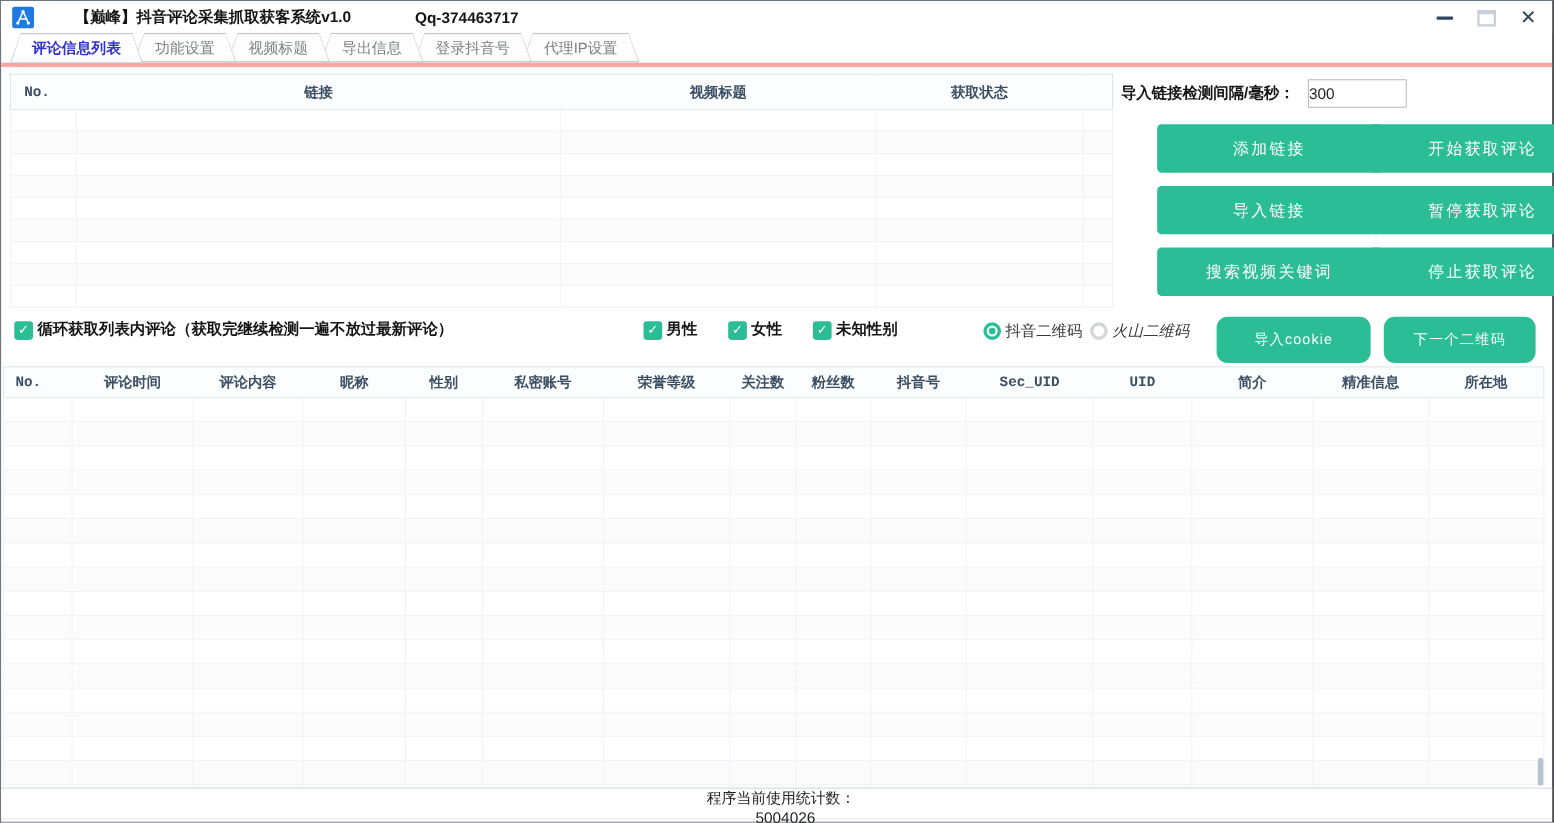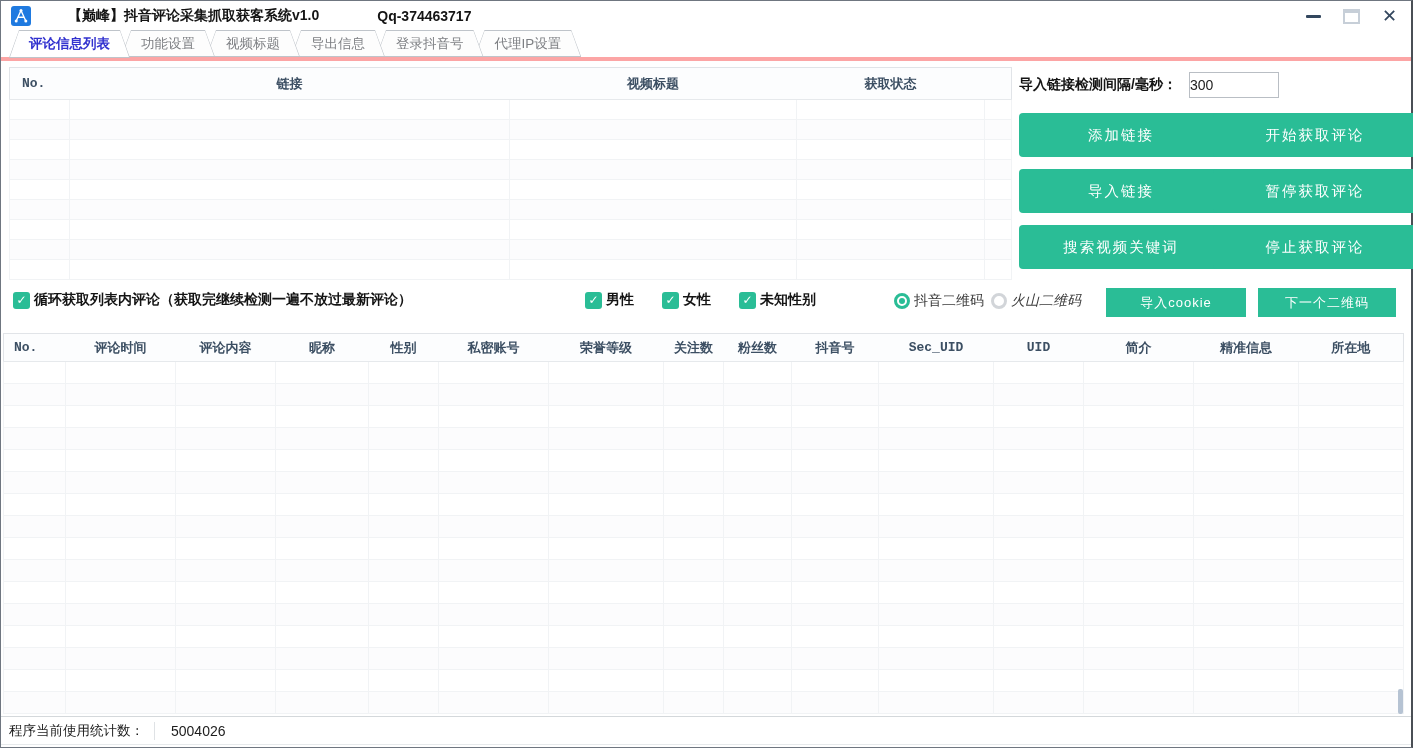--- a/index.html
+++ b/index.html
@@ -53,7 +53,7 @@
   .interval-input { width:90px; height:26px; margin-left:12px; border:1px solid #b9bec4; text-align:left; font-size:14px; color:#222; font-family:inherit; outline:none; }
   .btn-grid { margin-top:14px; display:grid; grid-template-columns:180px 180px; grid-column-gap:14px; grid-row-gap:12px; }
   .btn { background:#2abd96; color:#fff; border:none; border-radius:4px; display:flex; align-items:center; justify-content:center; cursor:pointer; font-family:inherit; }
-  .btn-big { width:204px; height:44px; font-size:14.5px; letter-spacing:2px; }
+  .btn-big { width:204px; height:44px; font-size:14.5px; letter-spacing:2px;margin-left:33px; }
   .btn-small { height:29px; font-size:13px; letter-spacing:1px; border-radius:0; }
 
   

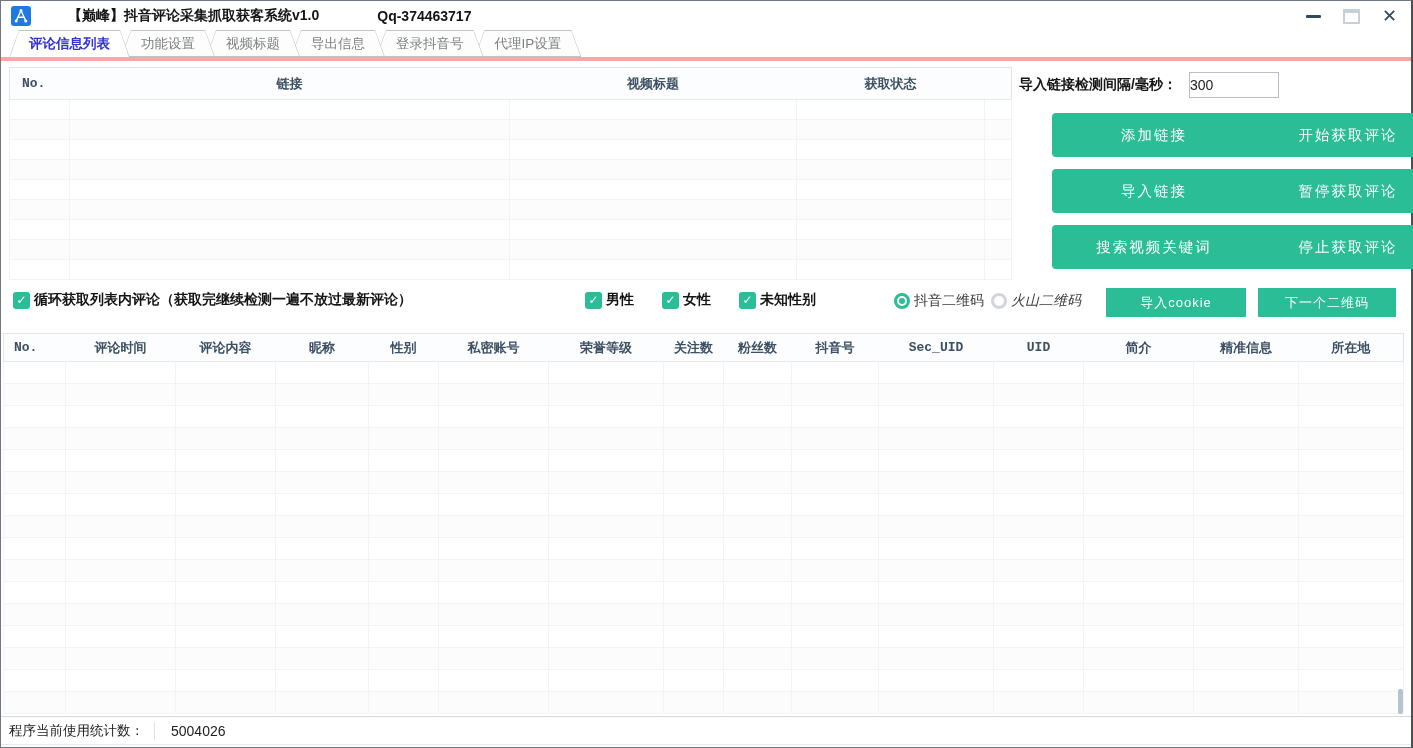--- a/index.html
+++ b/index.html
@@ -54,7 +54,7 @@
   .btn-grid { margin-top:14px; display:grid; grid-template-columns:180px 180px; grid-column-gap:14px; grid-row-gap:12px; }
   .btn { background:#2abd96; color:#fff; border:none; border-radius:4px; display:flex; align-items:center; justify-content:center; cursor:pointer; font-family:inherit; }
   .btn-big { width:204px; height:44px; font-size:14.5px; letter-spacing:2px;margin-left:33px; }
-  .btn-small { height:29px; font-size:13px; letter-spacing:1px; border-radius:0; }
+  .btn-small { height:42px; font-size:13px; letter-spacing:1px; border-radius:10px; }
 
   
   .filter-bar { position:absolute; left:0; top:286px; right:0; height:34px; }

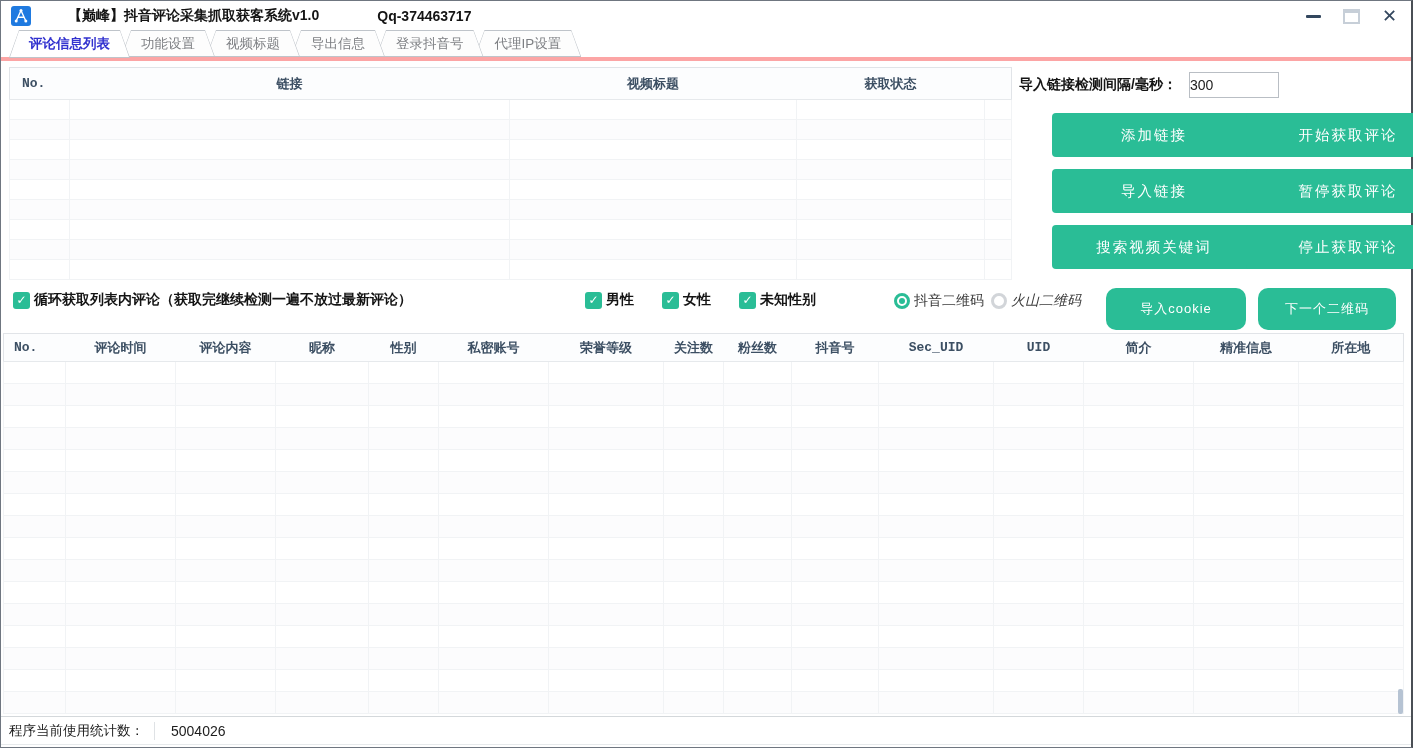--- a/index.html
+++ b/index.html
@@ -70,7 +70,7 @@
 
   
   .v-scroll-thumb { position:absolute; right:8px; top:688px; width:5px; height:25px; background:#b6c3d3; border-radius:2px; }
-  .statusbar { position:absolute; left:0; right:0; top:715px; height:29px; border-top:1px solid #d4d8db; border-bottom:1px solid #e7eaec; display:flex; align-items:center; background:#fff; }
+  .statusbar { position:absolute; left:0; right:0; top:715px; height:29px; border-top:1px solid #d4d8db; border-bottom:1px solid #e7eaec; display:flex; align-items:center; background:#fff;flex-direction:column; }
   .status-label { font-size:13.5px; color:#1c1c1c; margin-left:8px; white-space:nowrap; }
   .status-sep { width:1px; height:18px; background:#dfe2e5; margin-left:10px; }
   .status-value { font-size:14px; color:#1c1c1c; margin-left:16px; }

